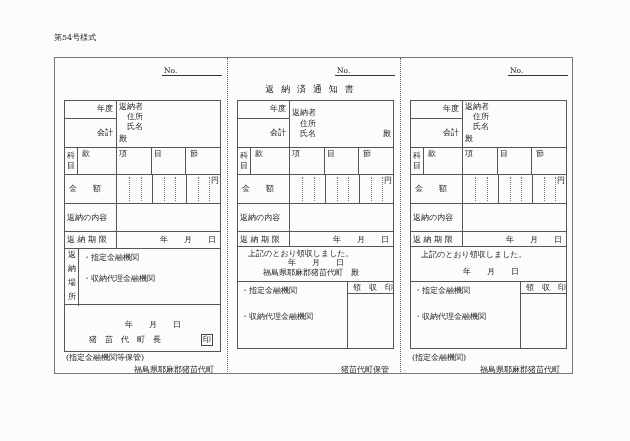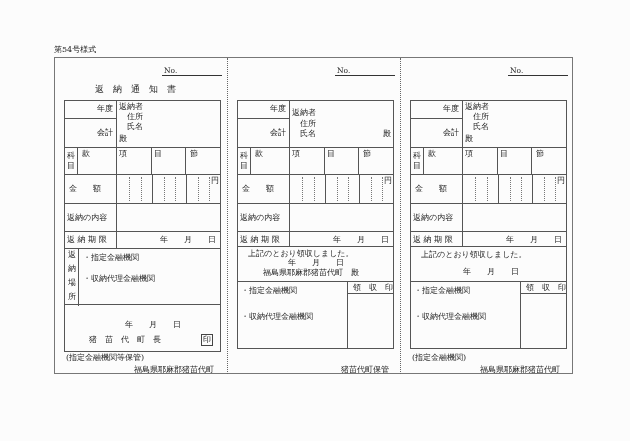--- a/index.html
+++ b/index.html
@@ -6,7 +6,7 @@
   body { width:630px; height:441px; background:#fcfcfc; position:relative; overflow:hidden;
          font-family:"DejaVu Serif", serif; color:#222; font-size:8px; }
   .abs { position:absolute; }
-  .form-label { left:54px; top:44px; font-size:8px; }
+  .form-label { left:54px; top:32px; font-size:8px; }
   .frame { left:54px; top:57px; width:519px; height:317px; border:1px solid #777; box-sizing:border-box; }
   .sep { top:58px; height:316px; width:0; border-left:1px dotted #666; }
   .panel { top:57px; width:173px; height:317px; }

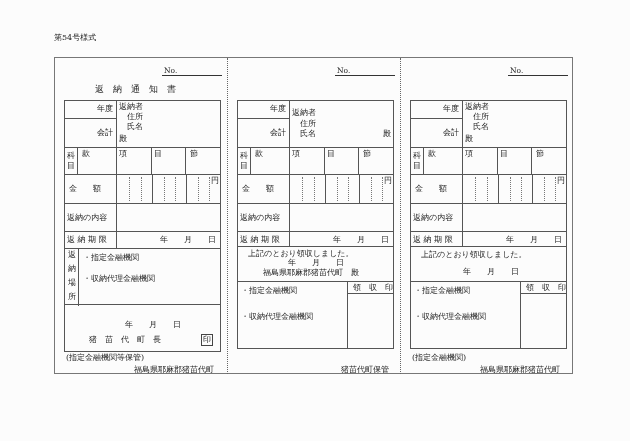--- a/index.html
+++ b/index.html
@@ -29,7 +29,6 @@
 
 <div class="abs panel" style="left:54px">
   <div class="abs no" style="left:108px"><span>No.</span></div>
-  <div class="abs title" style="left:-5px">返　納　通　知　書</div>
 
   <div class="abs tbl" style="height:205px">
 

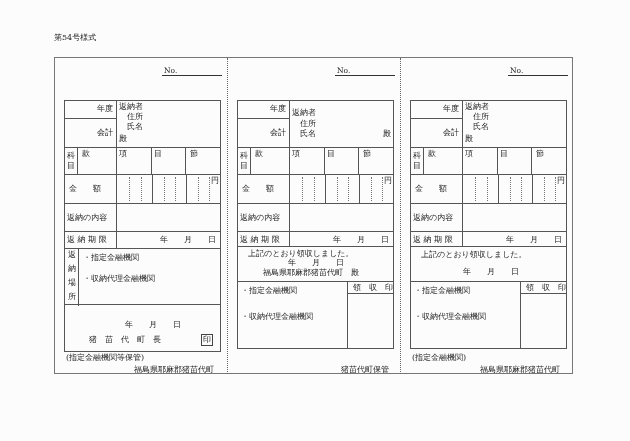--- a/index.html
+++ b/index.html
@@ -114,6 +114,7 @@
 
 <div class="abs panel" style="left:227px">
   <div class="abs no" style="left:108px"><span>No.</span></div>
+  <div class="abs title" style="left:-4px;word-spacing:4px">返 納 済 通 知 書</div>
 
   <div class="abs tbl" style="height:147px">
     <div class="cell" style="left:0;top:0;width:52px;height:18px;border-bottom-width:1px;border-right-width:1px">

